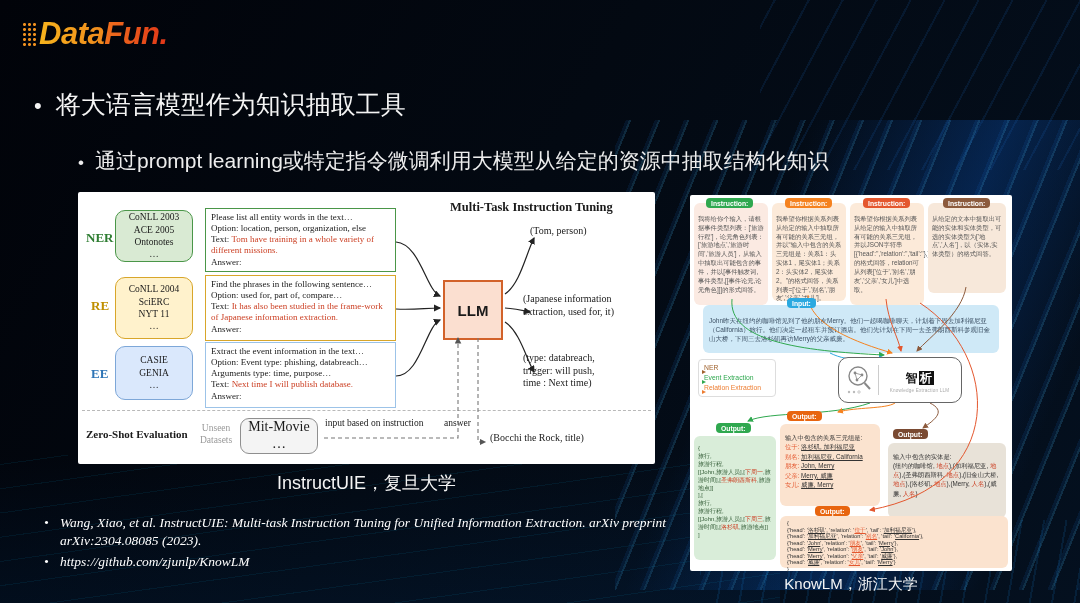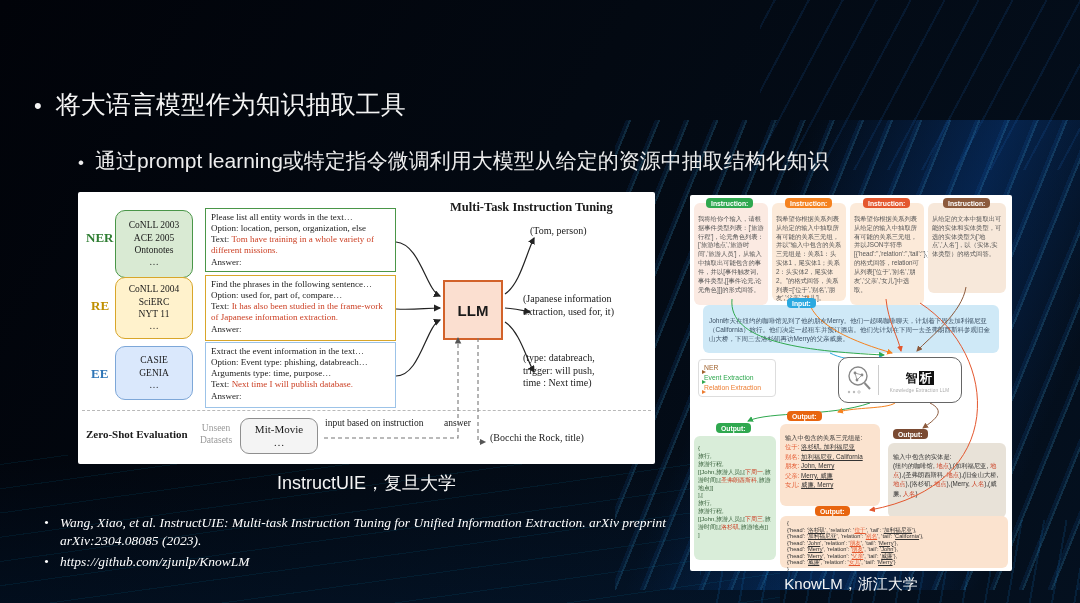--- a/index.html
+++ b/index.html
@@ -135,6 +135,11 @@
   <div class="bg bg-bottomright"></div>
 
   <div class="hdr">
+    <div class="logo">
+      <span class="logo-dots"></span>
+      <span class="logo-data">Data</span>
+      <span class="logo-fun">Fun.</span>
+    </div>
   </div>
 
   <div class="b1">将大语言模型作为知识抽取工具</div>

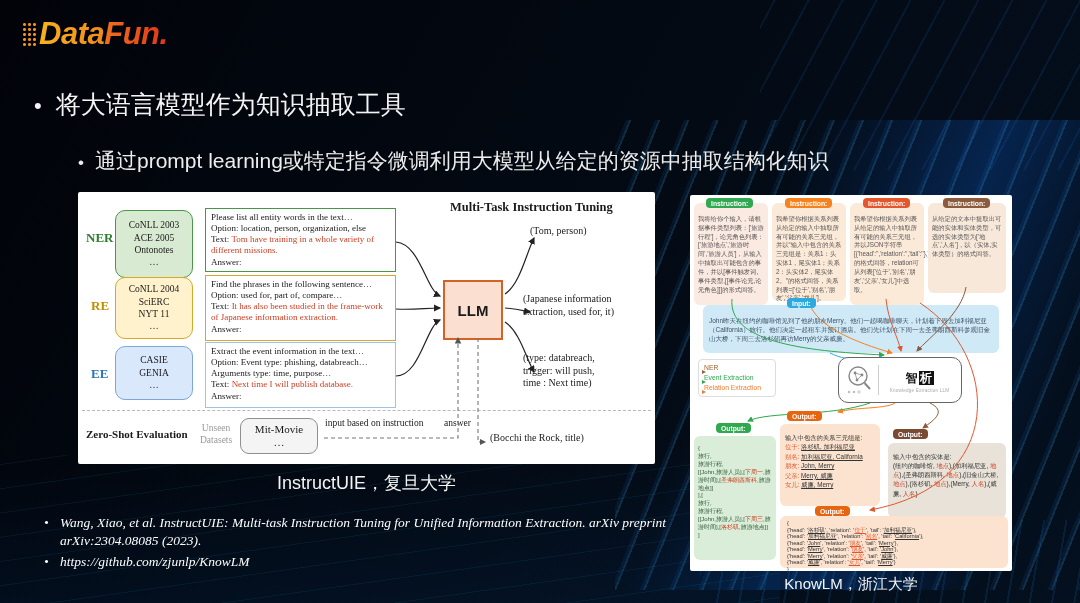--- a/index.html
+++ b/index.html
@@ -49,7 +49,7 @@
   .t2{left:13px;top:174px;color:#2e75b6;}
   .ds{position:absolute;left:37px;width:78px;border-radius:10px;display:flex;align-items:center;justify-content:center;
     text-align:center;font-size:9.5px;line-height:1.3;white-space:pre-line;box-sizing:border-box;z-index:1;}
-  .ds0{top:18px;height:68px;background:#d9ead3;border:1.6px solid #4a9648;}
+  .ds0{top:18px;height:52px;background:#d9ead3;border:1.6px solid #4a9648;}
   .ds1{top:85px;height:62px;background:#fff2cc;border:1.6px solid #d8a62a;}
   .ds2{top:154px;height:54px;background:#dae8fc;border:1.6px solid #7da7d8;}
   .prompt{position:absolute;left:127px;width:191px;font-size:9px;line-height:1.24;padding:3px 5px;box-sizing:border-box;z-index:1;}

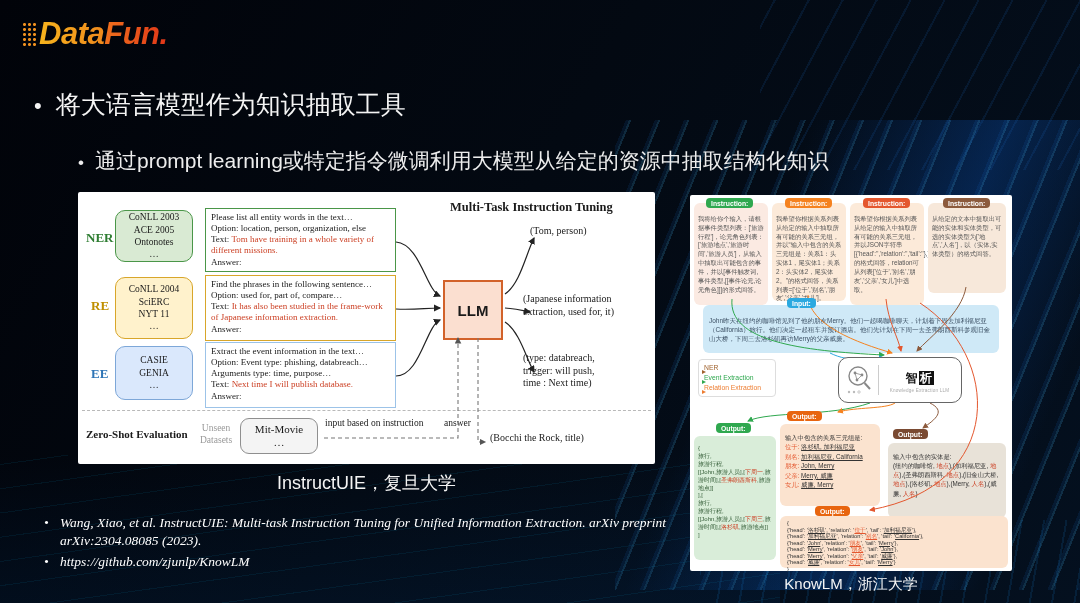--- a/index.html
+++ b/index.html
@@ -69,7 +69,7 @@
   .unseen{position:absolute;left:122px;top:231px;color:#999;font-size:9.5px;line-height:1.25;text-align:center;z-index:1;}
   .mitmovie{position:absolute;left:162px;top:226px;width:78px;height:36px;background:#f4f4f4;border:1px solid #8f8f8f;
     border-radius:9px;display:flex;align-items:center;justify-content:center;text-align:center;
-    font-size:11px;line-height:1.2;box-sizing:border-box;z-index:1;}
+    font-size:14px;line-height:1.2;box-sizing:border-box;z-index:1;}
   .inlabel{position:absolute;left:247px;top:226px;font-size:9.5px;z-index:1;}
   .anslabel{position:absolute;left:366px;top:226px;font-size:9.5px;z-index:1;}
   .result{position:absolute;left:412px;top:240px;font-size:10px;z-index:1;}

